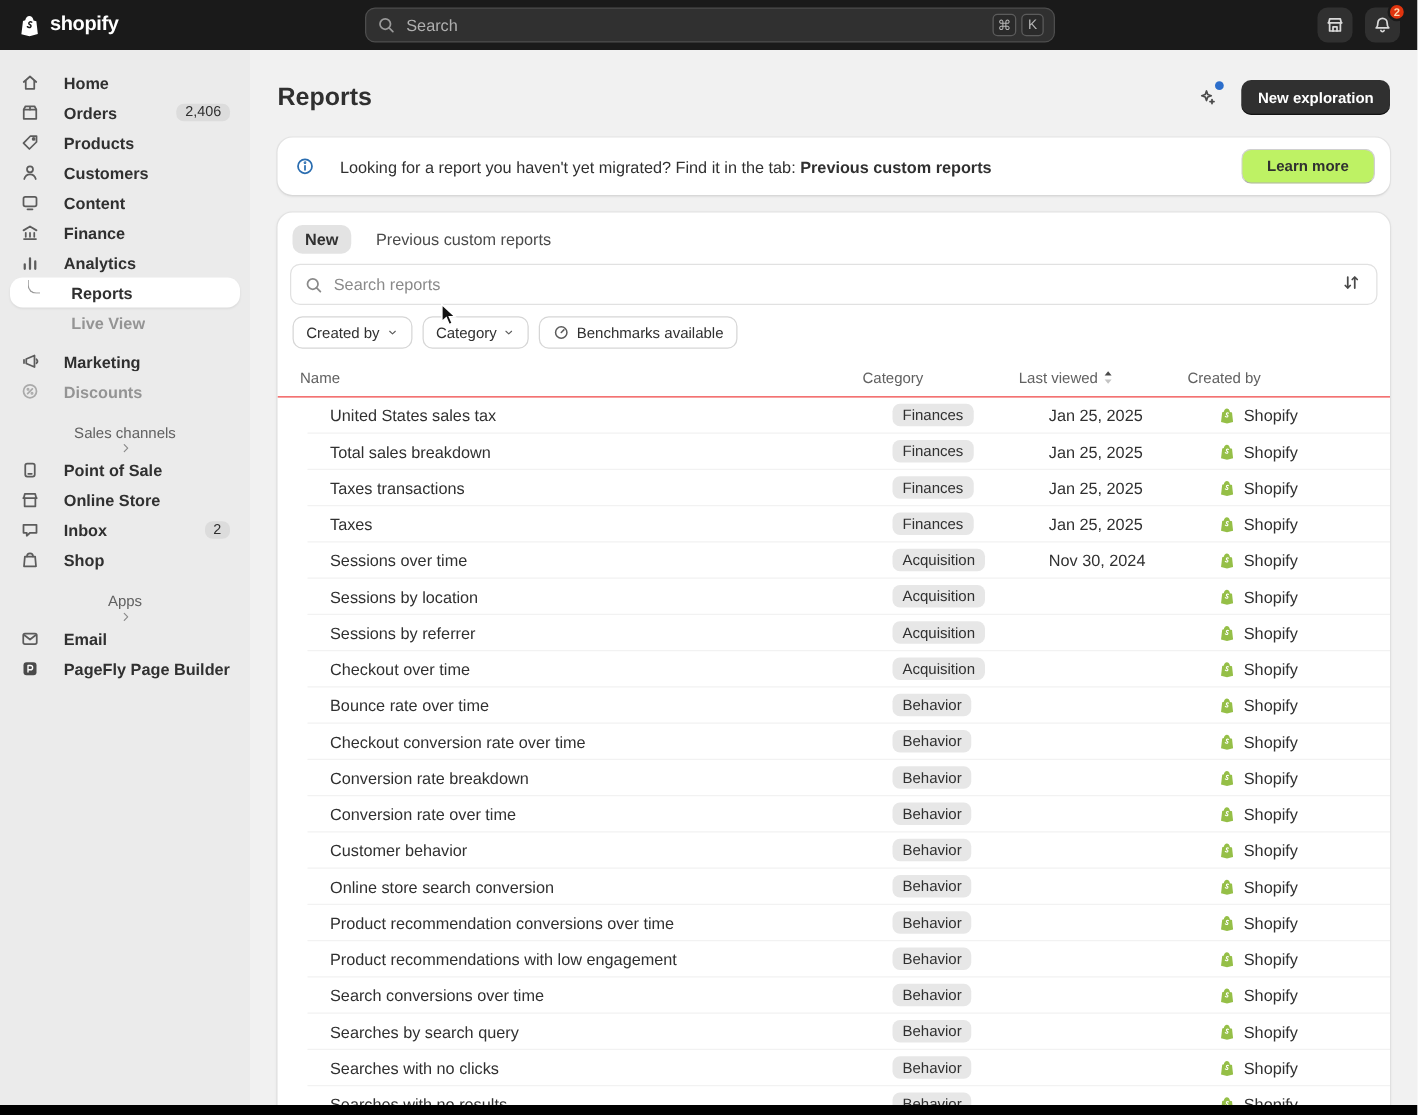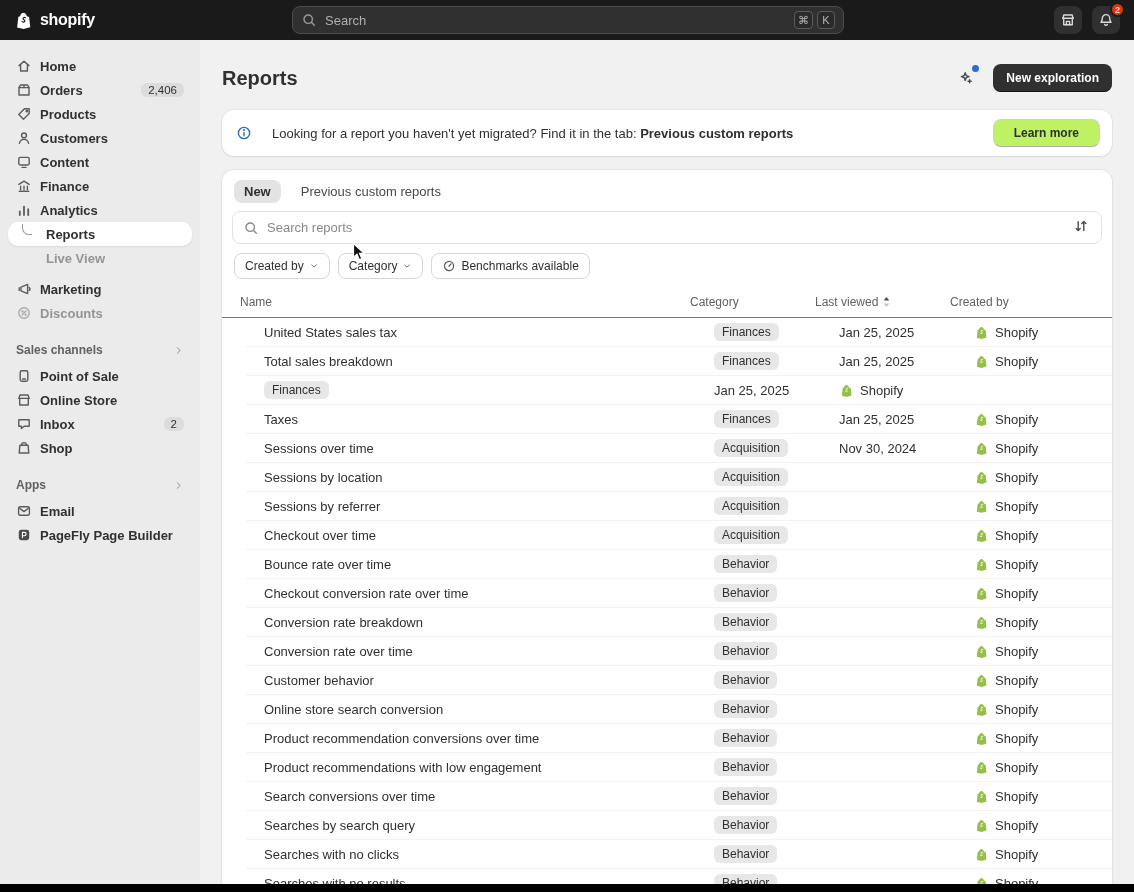--- a/index.html
+++ b/index.html
@@ -39,7 +39,7 @@
   .sidebar { width:200px; background:#ebebeb; padding-top:14px; overflow:hidden; flex:none; }
   .nav-group { margin-bottom:7px; }
   .nav-item { height:24px; margin:0 8px; padding:0 8px; border-radius:10px; display:flex; align-items:center;
-    gap:8px; font-size:13px; font-weight:600; color:#303030; cursor:pointer; }
+    gap:19px; font-size:13px; font-weight:600; color:#303030; cursor:pointer; }
   .nav-item .icon { width:16px; }
   .nav-item.selected { background:#fff; box-shadow:0 1px 2px rgba(0,0,0,.08); }
   .nav-item.muted { color:#949494; }

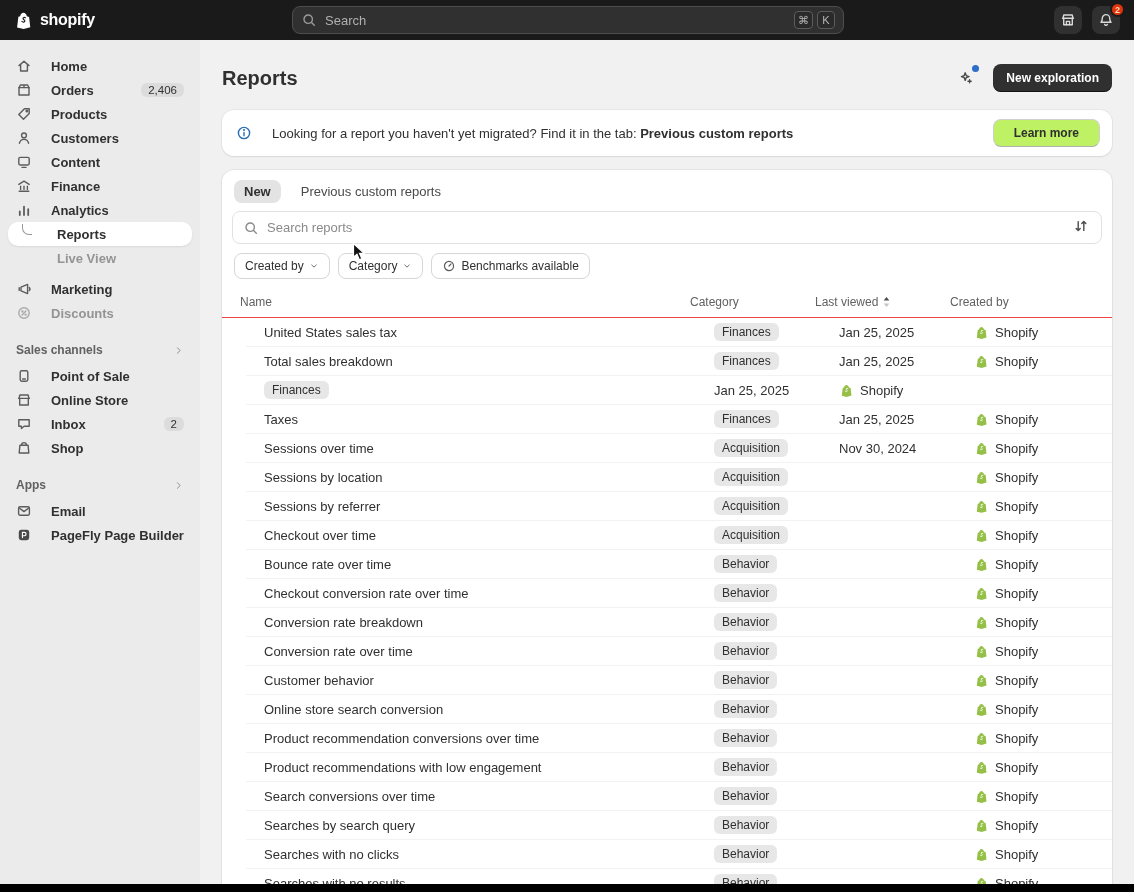--- a/index.html
+++ b/index.html
@@ -50,8 +50,8 @@
   .connector { width:10px; height:11px; border-left:1.5px solid #999; border-bottom:1.5px solid #999;
     border-bottom-left-radius:7px; margin:-9px 6px 0 6px; flex:none; }
   .connector.hide { visibility:hidden; }
-  .section-header { margin:14px 16px 3px 16px; height:22px; font-size:12px; font-weight:700; color:#616161;
-    display:flex; align-items:center; justify-content:space-between; cursor:pointer; }
+  .section-header { margin:14px 16px 3px 16px; height:22px; font-size:12px; font-weight:400; color:#616161;
+    display:flex; align-items:center; justify-content:space-between; cursor:pointer;flex-direction:column; }
   .section-header .icon { color:#8a8a8a; }
 
   

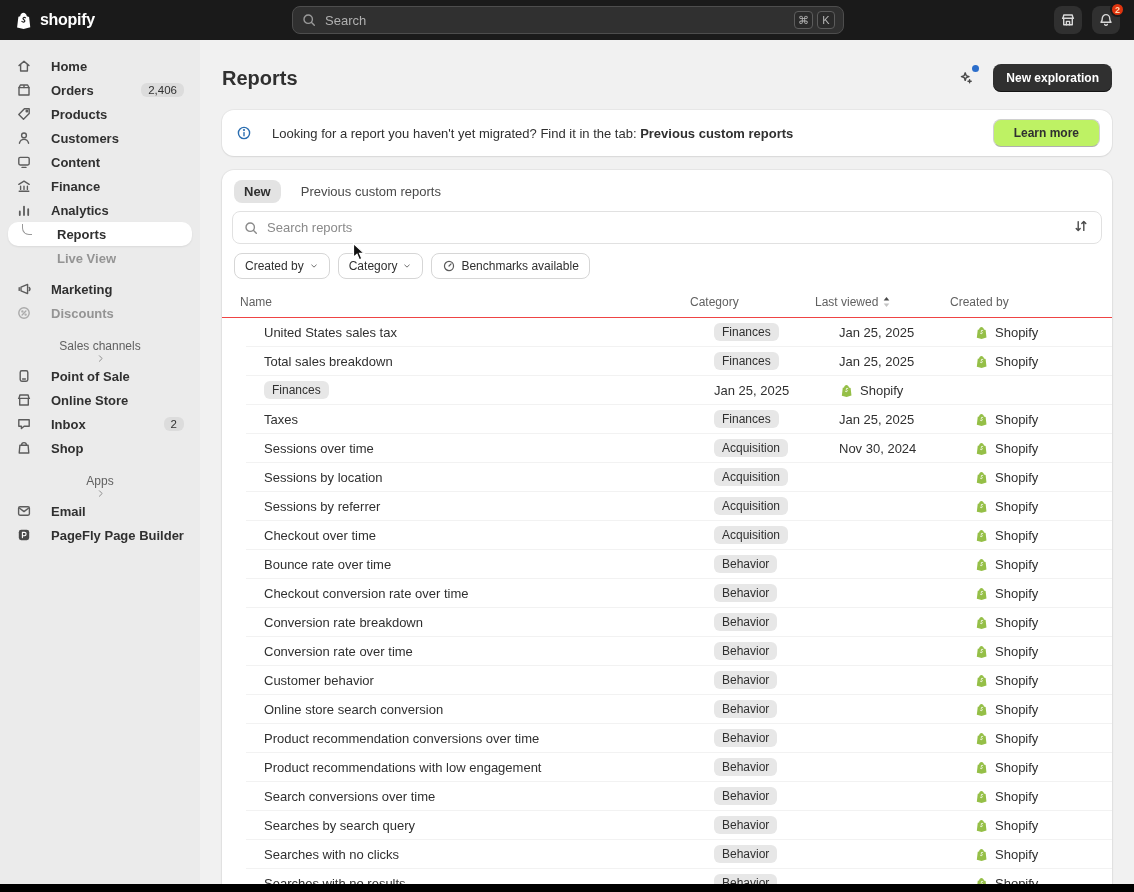--- a/index.html
+++ b/index.html
@@ -451,6 +451,7 @@
             </div>
           </div>
           <div class="grid-row trow">
+            <div>Taxes transactions</div>
             <div><span class="cat-badge">Finances</span></div>
             <div>Jan 25, 2025</div>
             <div class="created">

